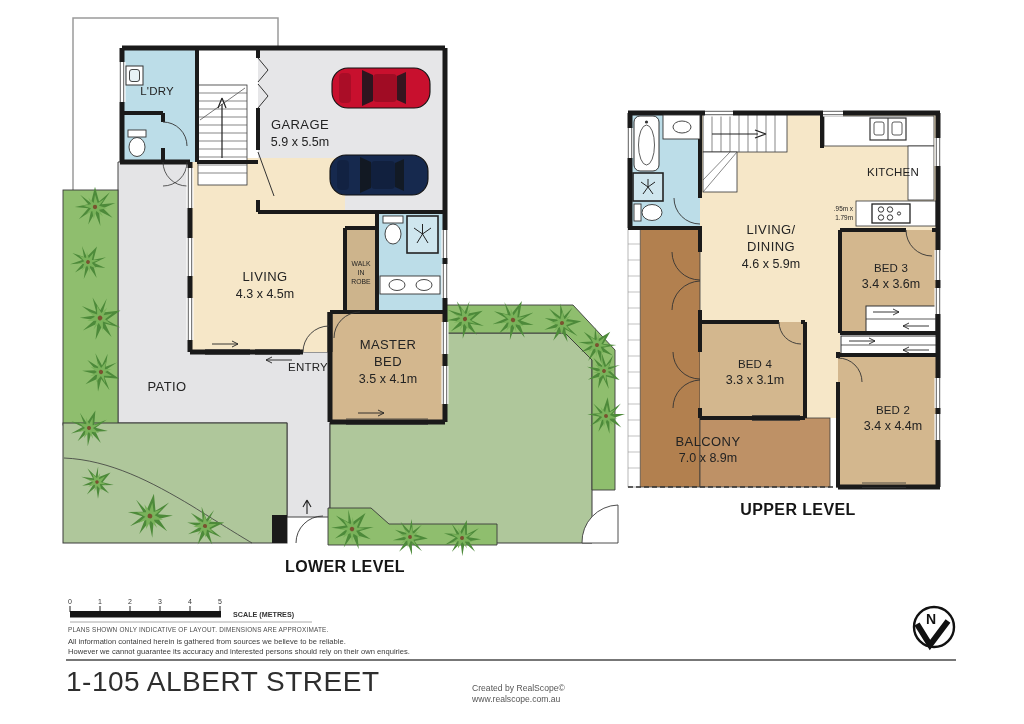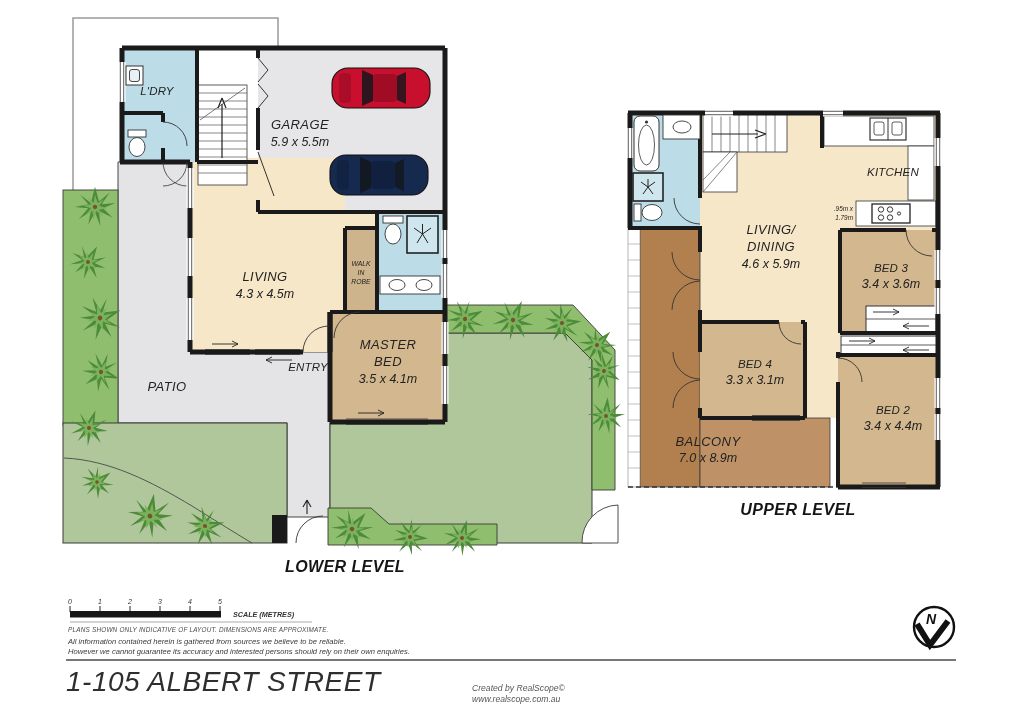--- a/index.html
+++ b/index.html
@@ -4,7 +4,7 @@
 <style>
   html,body{margin:0;padding:0;background:#ffffff;}
   #stage{position:relative;width:1024px;height:724px;background:#ffffff;overflow:hidden;
-         font-family:"Liberation Sans",sans-serif;font-style:italic;}
+         font-family:"Liberation Sans",sans-serif;}
   svg text{font-family:"Liberation Sans",sans-serif;fill:#232323;}
   .room-name{font-size:13px;letter-spacing:.4px;text-anchor:middle;}
   .room-dims{font-size:12.5px;text-anchor:middle;}

